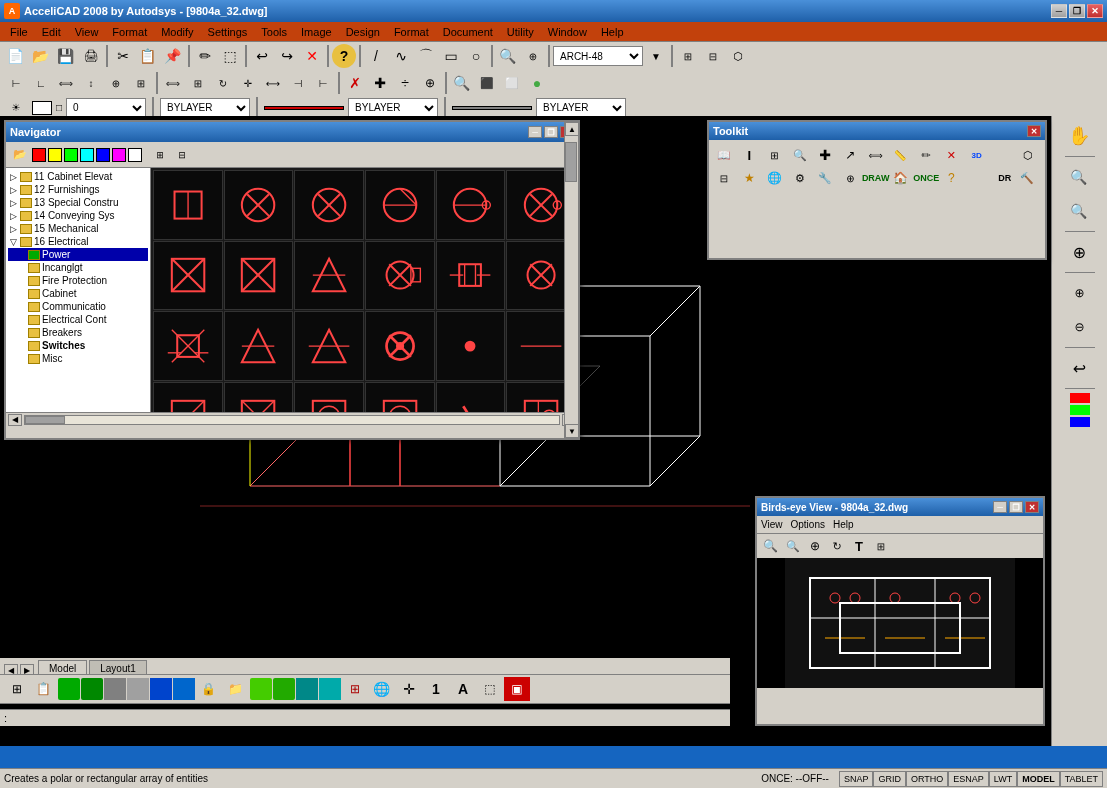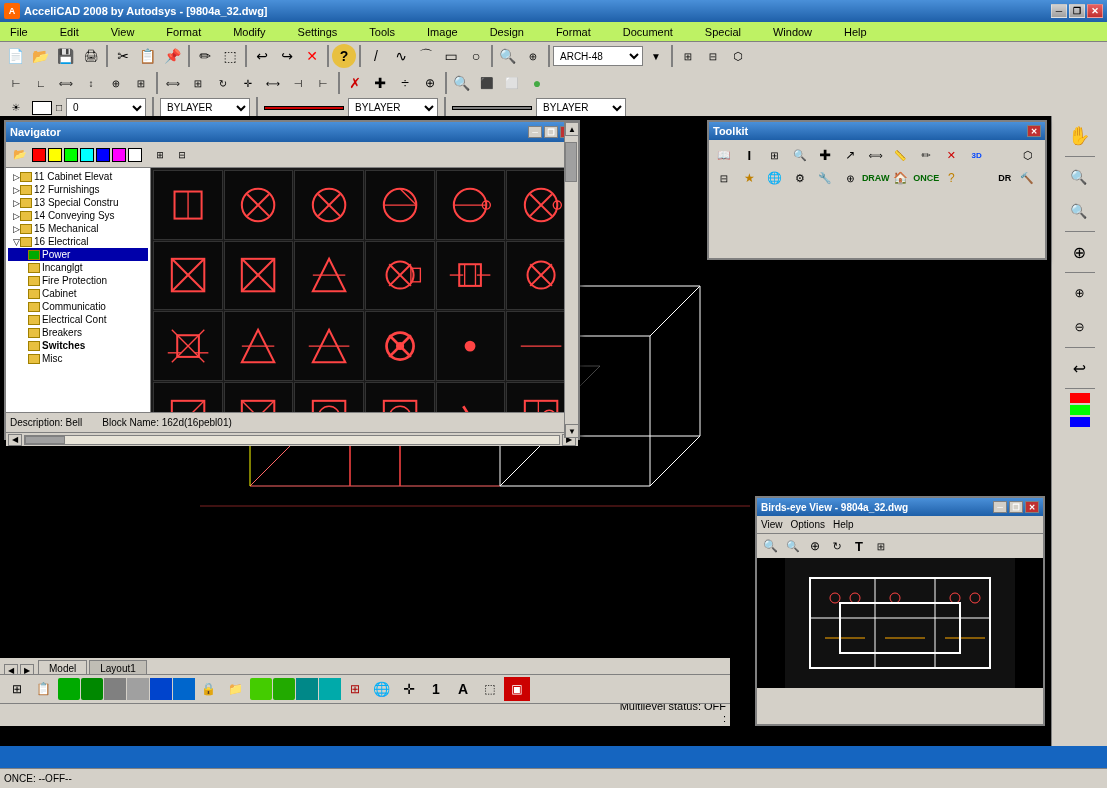--- a/index.html
+++ b/index.html
@@ -44,12 +44,12 @@
     .menu-bar {
       width: 100%;
       height: 20px;
-      background: #bef264;
+      background: #c2410c;
       display: flex;
       align-items: center;
       padding: 0 4px;
       border-bottom: 1px solid #808080;
-      gap: 20px;
+      gap: 2px;
     }
     .menu-item {
       padding: 2px 6px;

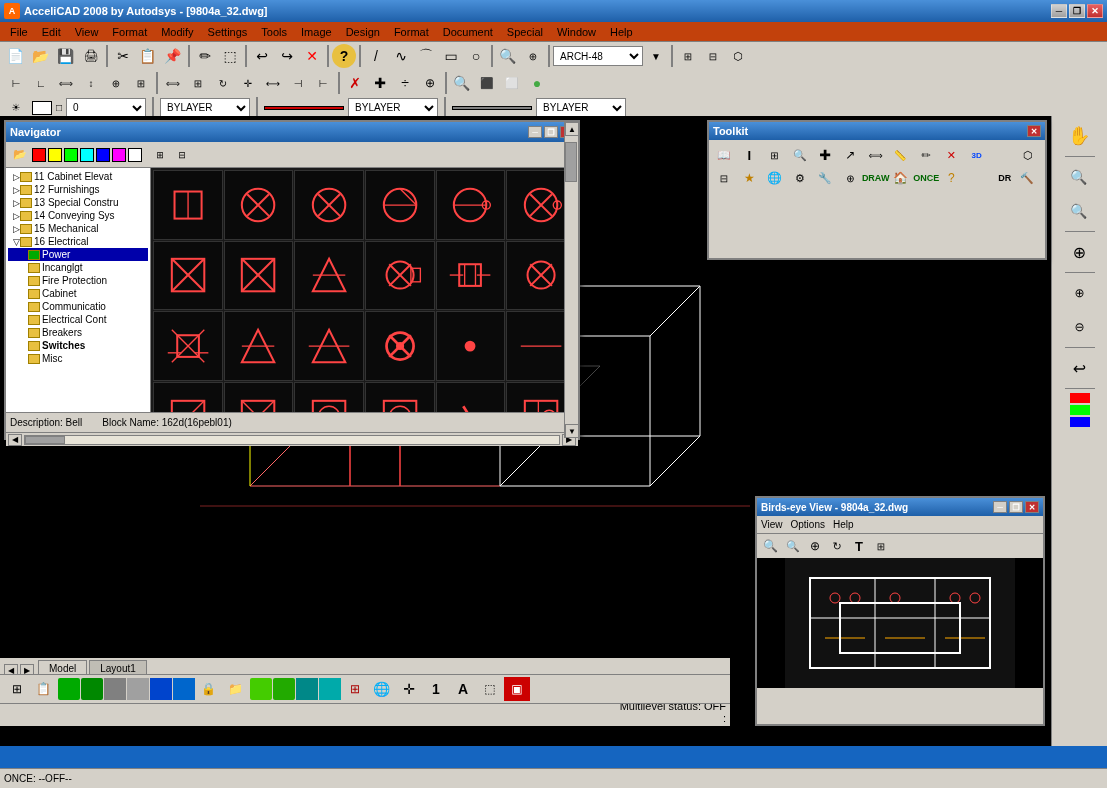--- a/index.html
+++ b/index.html
@@ -499,7 +499,7 @@
   <span class="menu-item">Design</span>
   <span class="menu-item">Format</span>
   <span class="menu-item">Document</span>
-  <span class="menu-item">Special</span>
+  <span class="menu-item">Utility</span>
   <span class="menu-item">Window</span>
   <span class="menu-item">Help</span>
 </div>

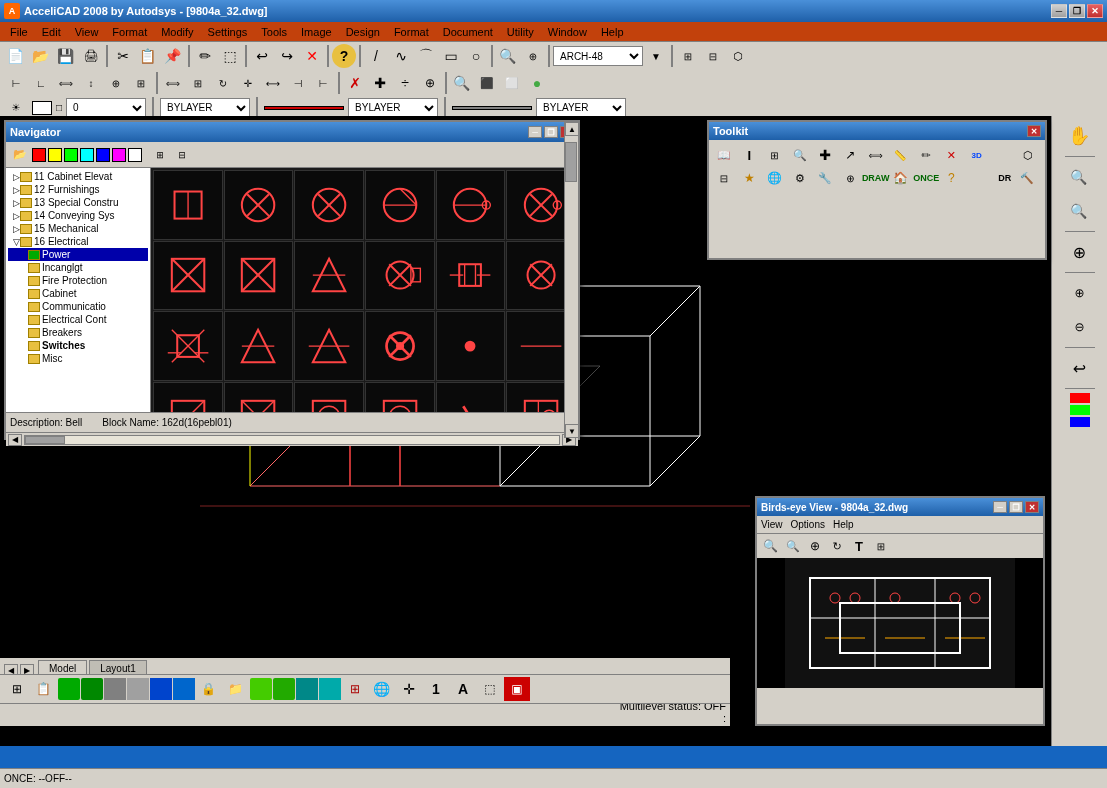--- a/index.html
+++ b/index.html
@@ -120,7 +120,6 @@
       right: 0;
       bottom: 42px;
       background: #000;
-      text-align: right;
     }
 
     

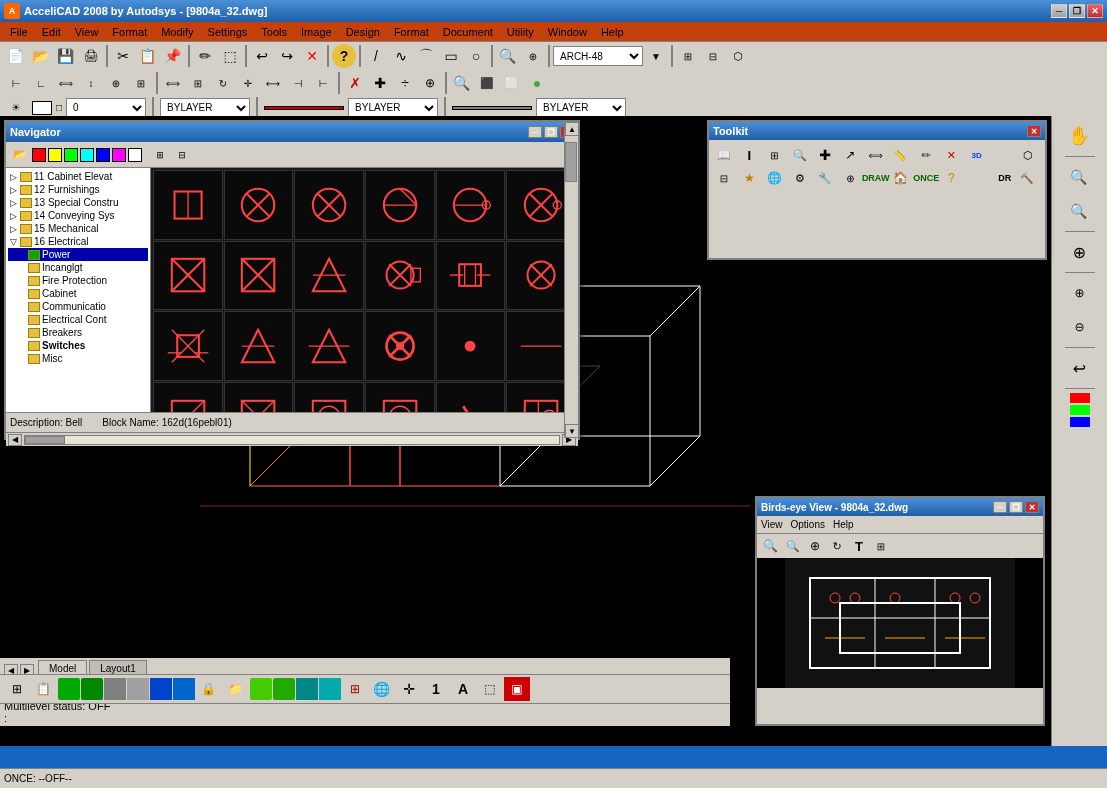--- a/index.html
+++ b/index.html
@@ -924,10 +924,6 @@
       </div>
     </div>
 
-    <div class="nav-status">
-      <span>Description: Bell</span>
-      <span>Block Name: 162d(16pebl01)</span>
-    </div>
 
     <div style="height:14px;background:#d4d0c8;border-top:1px solid #808080;display:flex;align-items:center;padding:0 2px;">
       <div style="width:14px;height:12px;background:#d4d0c8;border:1px solid #808080;display:flex;align-items:center;justify-content:center;font-size:8px;cursor:pointer;">◀</div>

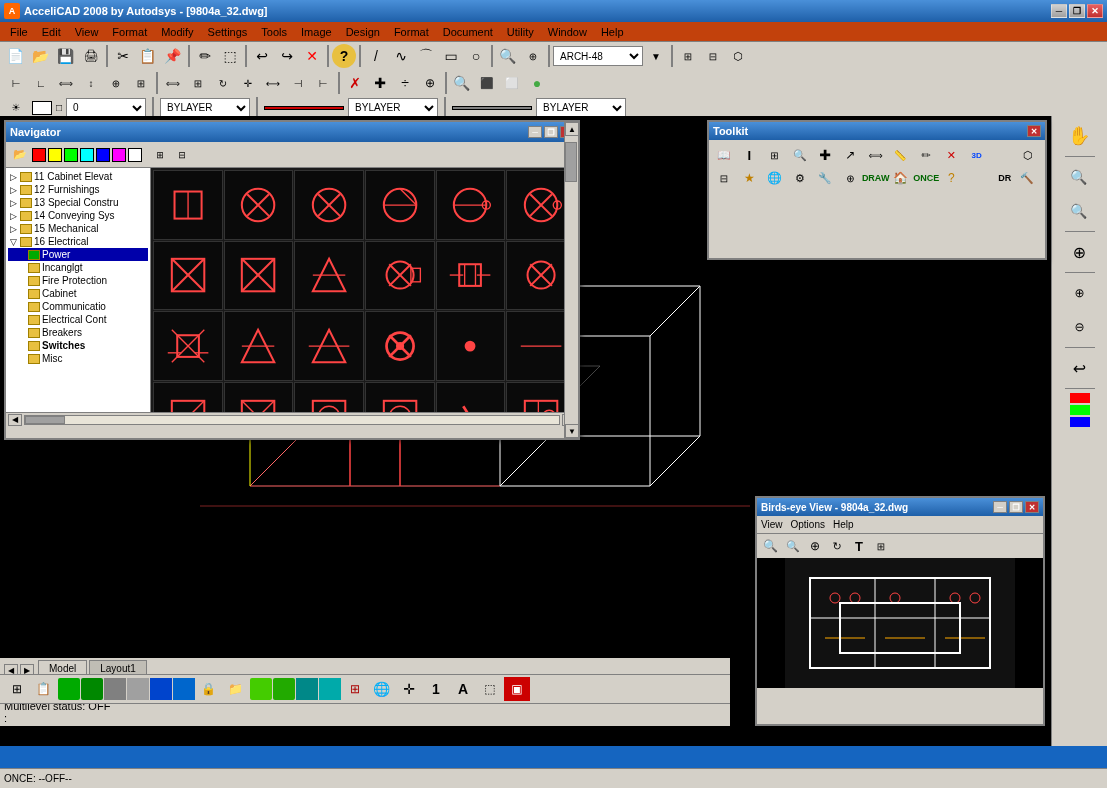--- a/index.html
+++ b/index.html
@@ -1070,7 +1070,6 @@
   </div>
 
   <div class="command-area" style="position:absolute;bottom:20px;left:0;width:730px;background:#d4d0c8;border-top:1px solid #808080;padding:2px 4px;z-index:5;">
-    <div style="font-size:11px;">Multilevel status: OFF</div>
     <div style="font-size:11px;">:</div>
   </div>
 </div>

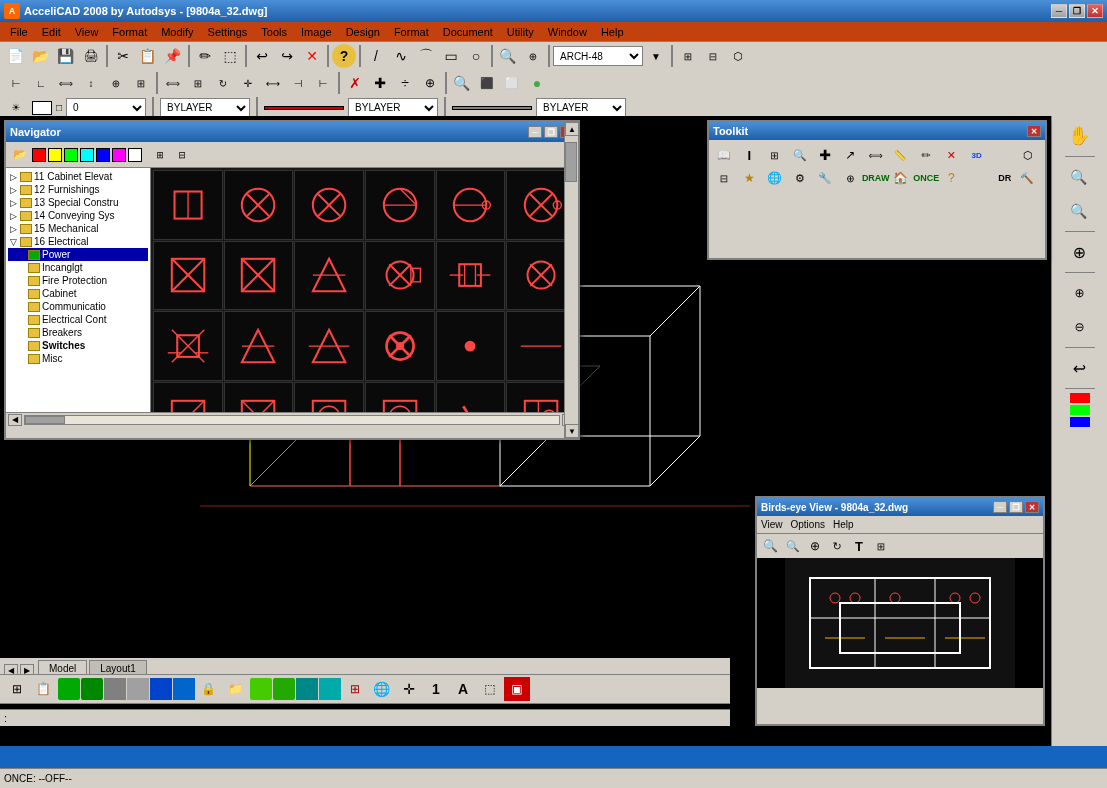--- a/index.html
+++ b/index.html
@@ -1075,6 +1075,7 @@
 </div>
 
 <div class="bottom-bar">
+  <span style="flex:1;">Creates a polar or rectangular array of entities</span>
   <span style="margin-right:10px;">ONCE: --OFF--</span>
 </div>
 

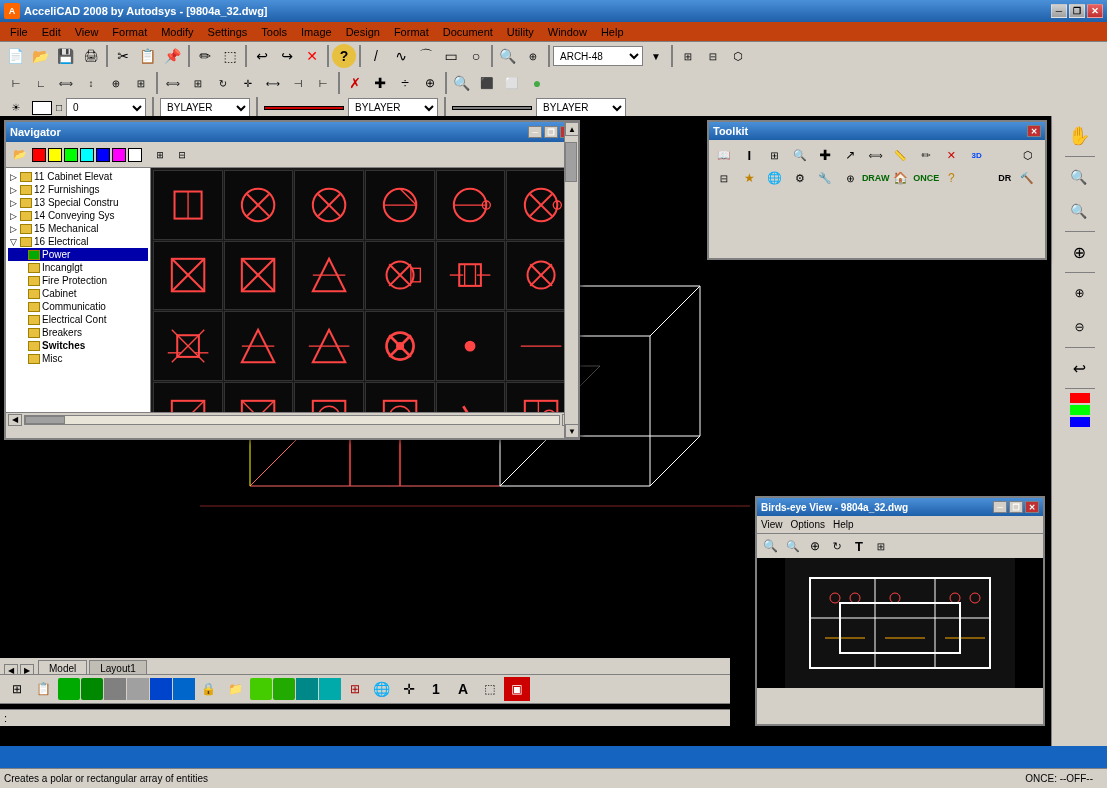--- a/index.html
+++ b/index.html
@@ -1077,6 +1077,15 @@
 <div class="bottom-bar">
   <span style="flex:1;">Creates a polar or rectangular array of entities</span>
   <span style="margin-right:10px;">ONCE: --OFF--</span>
+  <div class="status-right">
+    <div class="status-btn">SNAP</div>
+    <div class="status-btn">GRID</div>
+    <div class="status-btn">ORTHO</div>
+    <div class="status-btn">ESNAP</div>
+    <div class="status-btn">LWT</div>
+    <div class="status-btn" style="font-weight:bold;">MODEL</div>
+    <div class="status-btn">TABLET</div>
+  </div>
 </div>
 
 </body></html>

